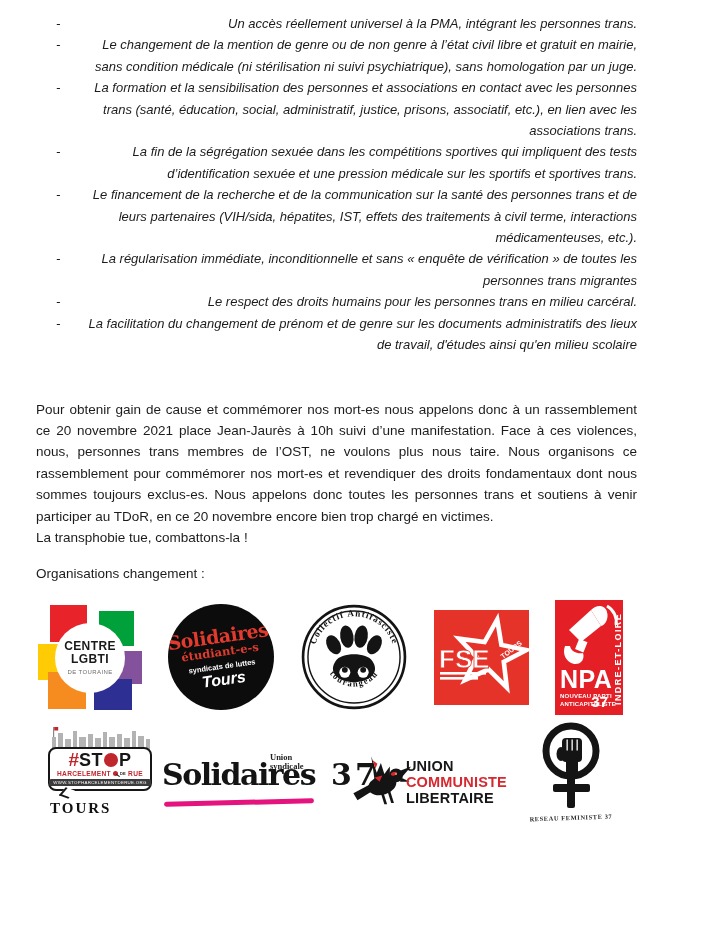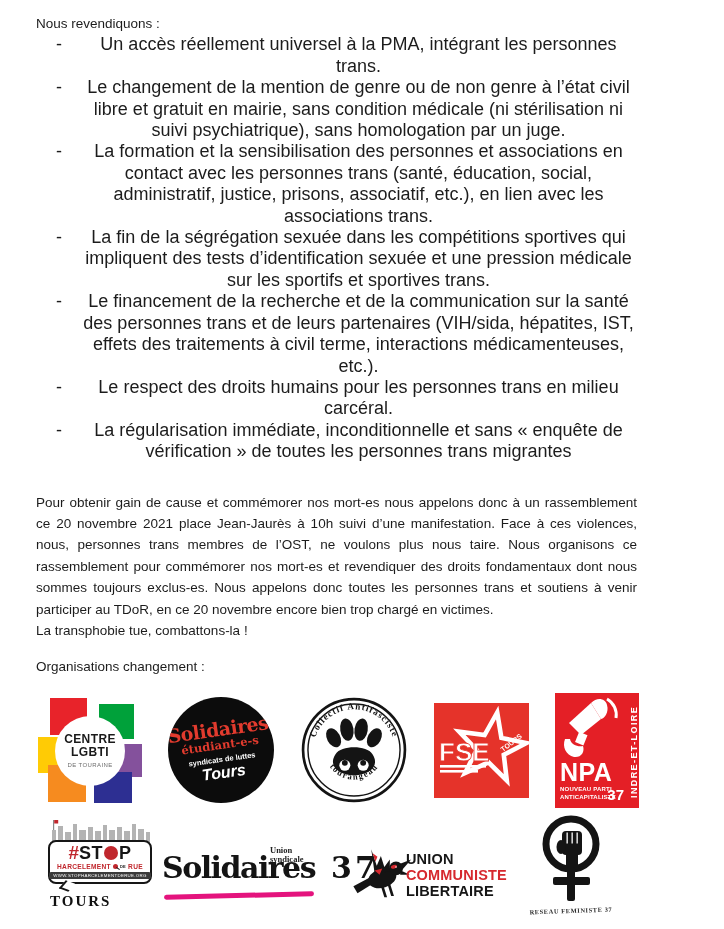--- a/index.html
+++ b/index.html
@@ -104,7 +104,6 @@
 
 <div class="page">
 
-  <p class="body-text intro">Nous revendiquons :</p>
 
   <ul class="demands">
     <li>Un accès réellement universel à la PMA, intégrant les personnes trans.</li>

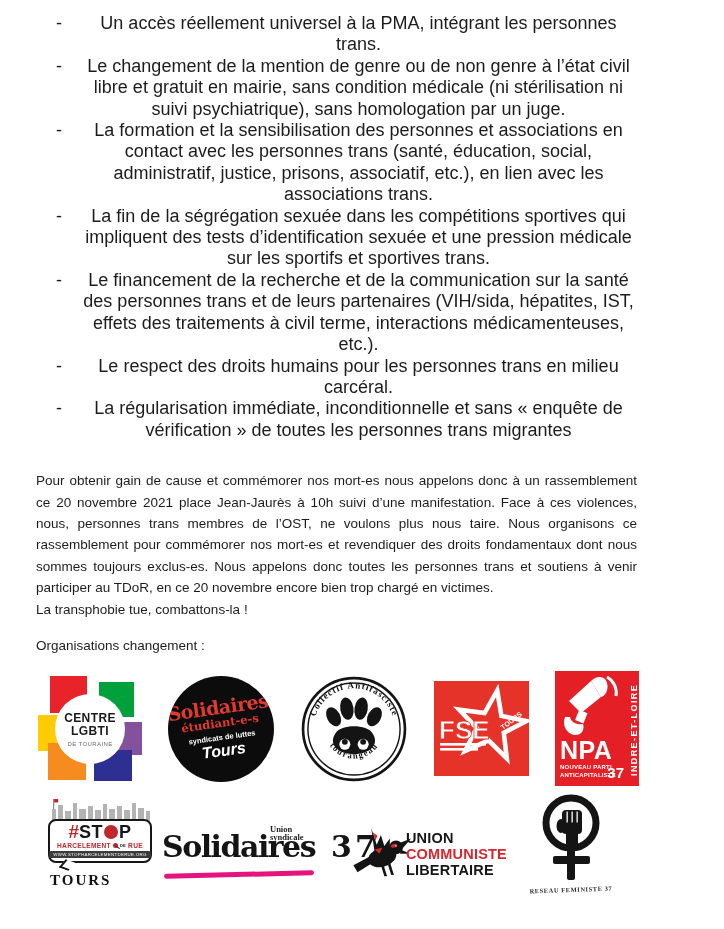--- a/index.html
+++ b/index.html
@@ -12,7 +12,7 @@
   .body-text{font-size:13.5px;line-height:21.4px;color:var(--ink);}
   .intro{margin-bottom:0;}
   ul.demands{margin:0;padding:0 0 0 44px;list-style:none;}
-  ul.demands li{position:relative;font-size:18px;line-height:21.4px;text-align:center;}
+  ul.demands li{position:relative;font-size:13px;line-height:21.4px;text-align:right;font-style:italic;}
   ul.demands li::before{content:"-";position:absolute;left:-24px;top:0;}
   .call{margin-top:29px;text-align:justify;}
   .slogan{}

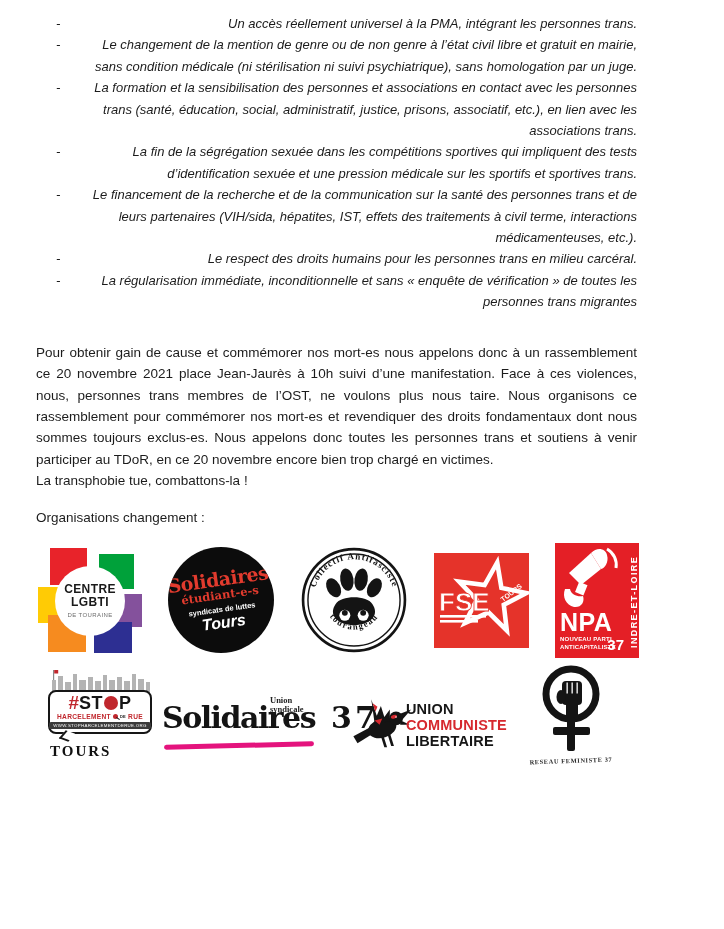--- a/index.html
+++ b/index.html
@@ -111,8 +111,8 @@
     <li>La formation et la sensibilisation des personnes et associations en contact avec les personnes trans (santé, éducation, social, administratif, justice, prisons, associatif, etc.), en lien avec les associations trans.</li>
     <li>La fin de la ségrégation sexuée dans les compétitions sportives qui impliquent des tests d’identification sexuée et une pression médicale sur les sportifs et sportives trans.</li>
     <li>Le financement de la recherche et de la communication sur la santé des personnes trans et de leurs partenaires (VIH/sida, hépatites, IST, effets des traitements à civil terme, interactions médicamenteuses, etc.).</li>
+    <li>La régularisation immédiate, inconditionnelle et sans « enquête de vérification » de toutes les personnes trans migrantes</li>
     <li>Le respect des droits humains pour les personnes trans en milieu carcéral.</li>
-    <li>La régularisation immédiate, inconditionnelle et sans « enquête de vérification » de toutes les personnes trans migrantes</li>
   </ul>
 
   <p class="body-text call">Pour obtenir gain de cause et commémorer nos mort-es nous appelons donc à un rassemblement ce 20 novembre 2021 place Jean-Jaurès à 10h suivi d’une manifestation. Face à ces violences, nous, personnes trans membres de l’OST, ne voulons plus nous taire. Nous organisons ce rassemblement pour commémorer nos mort-es et revendiquer des droits fondamentaux dont nous sommes toujours exclus-es. Nous appelons donc toutes les personnes trans et soutiens à venir participer au TDoR, en ce 20 novembre encore bien trop chargé en victimes.</p>

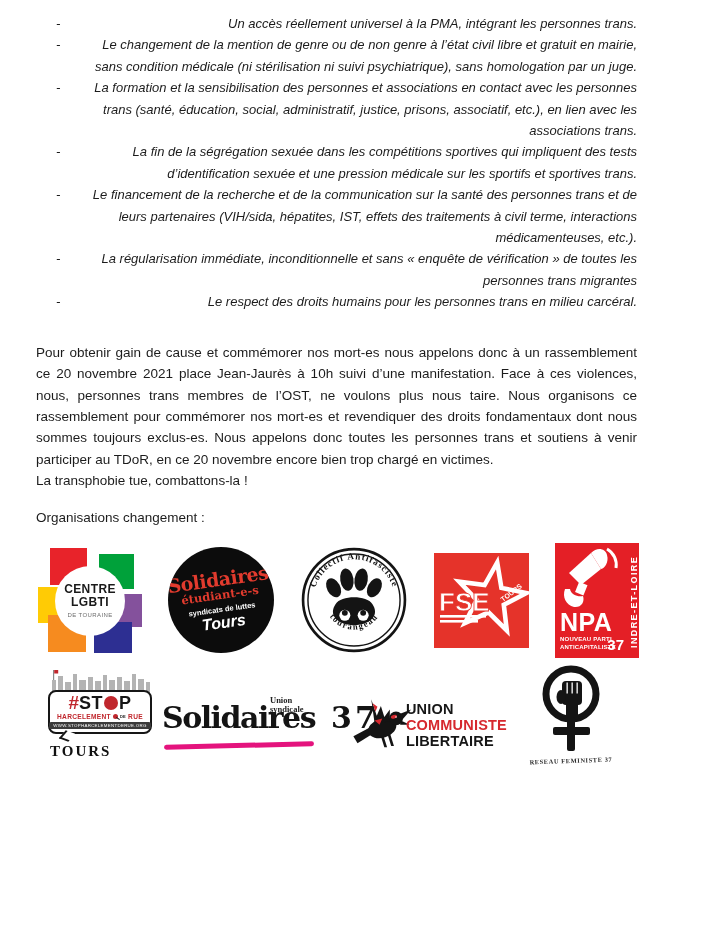--- a/index.html
+++ b/index.html
@@ -113,6 +113,7 @@
     <li>Le financement de la recherche et de la communication sur la santé des personnes trans et de leurs partenaires (VIH/sida, hépatites, IST, effets des traitements à civil terme, interactions médicamenteuses, etc.).</li>
     <li>La régularisation immédiate, inconditionnelle et sans « enquête de vérification » de toutes les personnes trans migrantes</li>
     <li>Le respect des droits humains pour les personnes trans en milieu carcéral.</li>
+    <li>La facilitation du changement de prénom et de genre sur les documents administratifs des lieux de travail, d'études ainsi qu'en milieu scolaire</li>
   </ul>
 
   <p class="body-text call">Pour obtenir gain de cause et commémorer nos mort-es nous appelons donc à un rassemblement ce 20 novembre 2021 place Jean-Jaurès à 10h suivi d’une manifestation. Face à ces violences, nous, personnes trans membres de l’OST, ne voulons plus nous taire. Nous organisons ce rassemblement pour commémorer nos mort-es et revendiquer des droits fondamentaux dont nous sommes toujours exclus-es. Nous appelons donc toutes les personnes trans et soutiens à venir participer au TDoR, en ce 20 novembre encore bien trop chargé en victimes.</p>

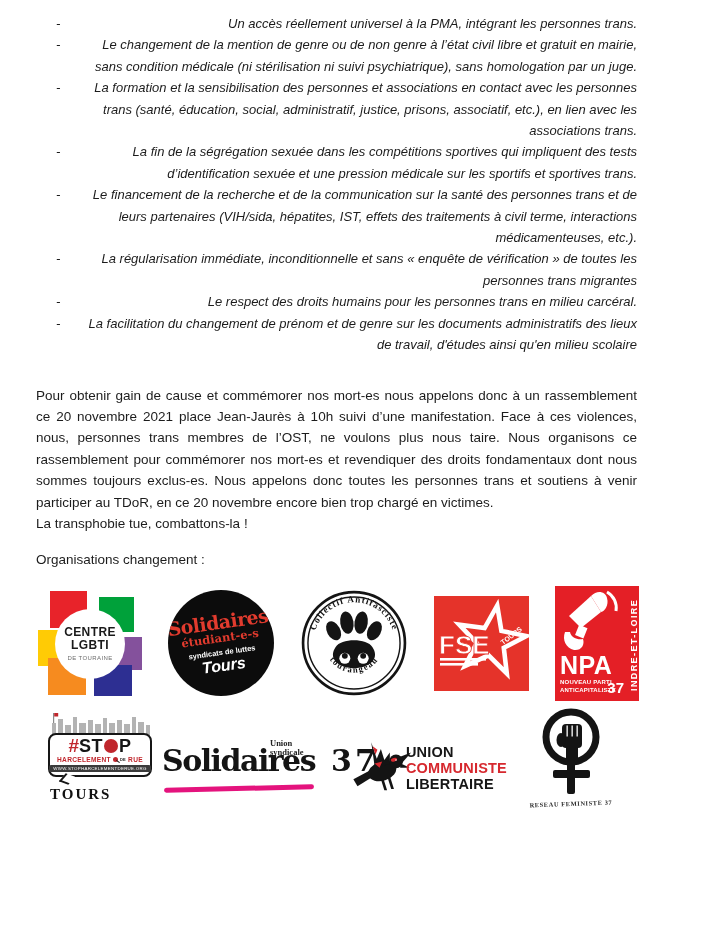--- a/index.html
+++ b/index.html
@@ -14,7 +14,7 @@
   ul.demands{margin:0;padding:0 0 0 44px;list-style:none;}
   ul.demands li{position:relative;font-size:13px;line-height:21.4px;text-align:right;font-style:italic;}
   ul.demands li::before{content:"-";position:absolute;left:-24px;top:0;}
-  .call{margin-top:29px;text-align:justify;}
+  .call{margin-top:43px;text-align:justify;}
   .slogan{}
   .sign-heading{margin-top:15px;}
 

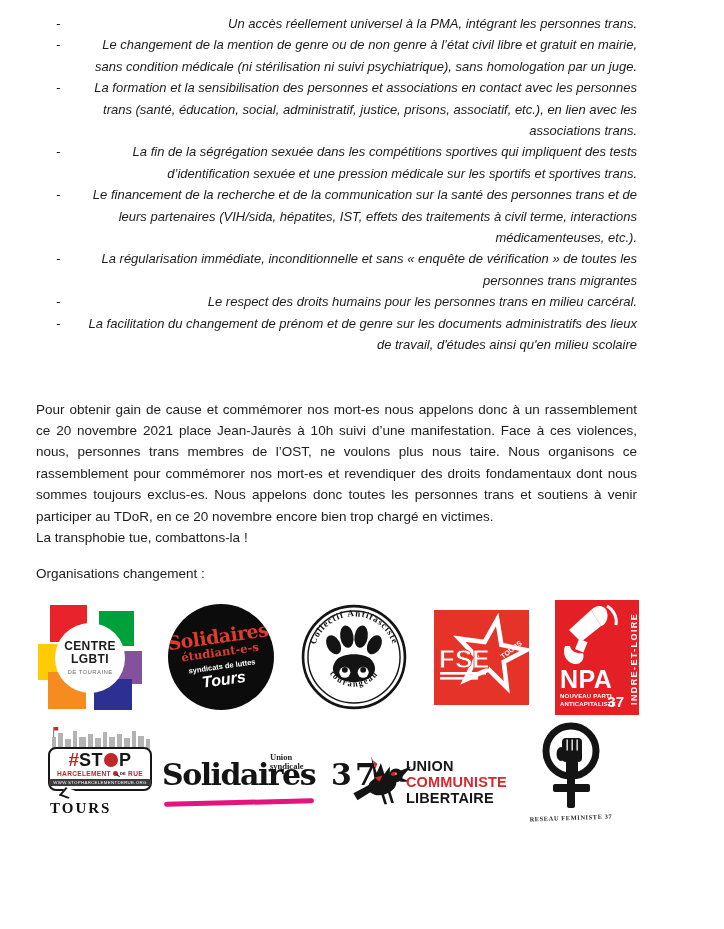--- a/index.html
+++ b/index.html
@@ -53,7 +53,7 @@
   .fse{width:95px;height:95px;flex:none;}
 
   
-  .npa{position:relative;width:84px;height:115px;background:var(--npa-red);flex:none;color:#fff;}
+  .npa{position:relative;width:68px;height:115px;background:var(--npa-red);flex:none;color:#fff;}
   .npa svg{position:absolute;left:2px;top:2px;}
   .npa .acr{position:absolute;left:5px;bottom:23px;font-size:25px;font-weight:800;letter-spacing:.5px;line-height:25px;}
   .npa .small{position:absolute;left:5px;font-size:6px;font-weight:bold;letter-spacing:.2px;line-height:7px;}

